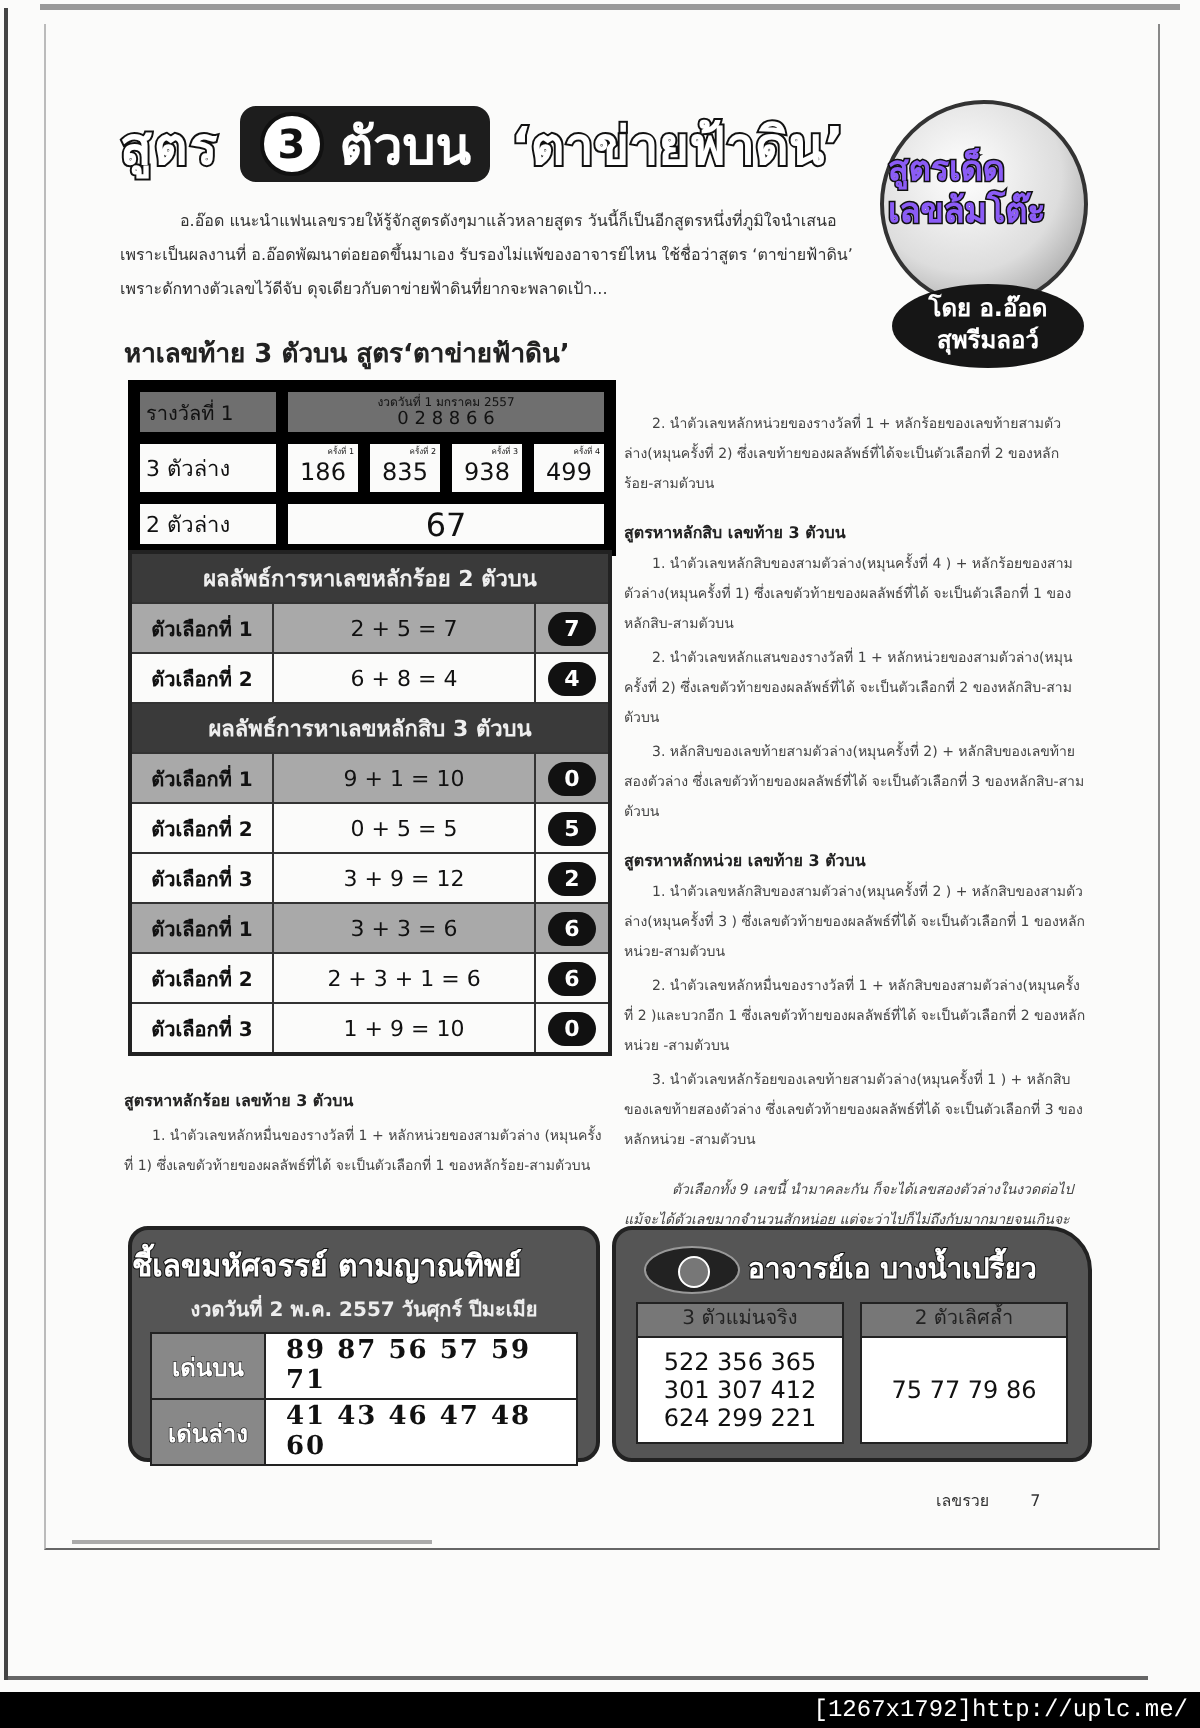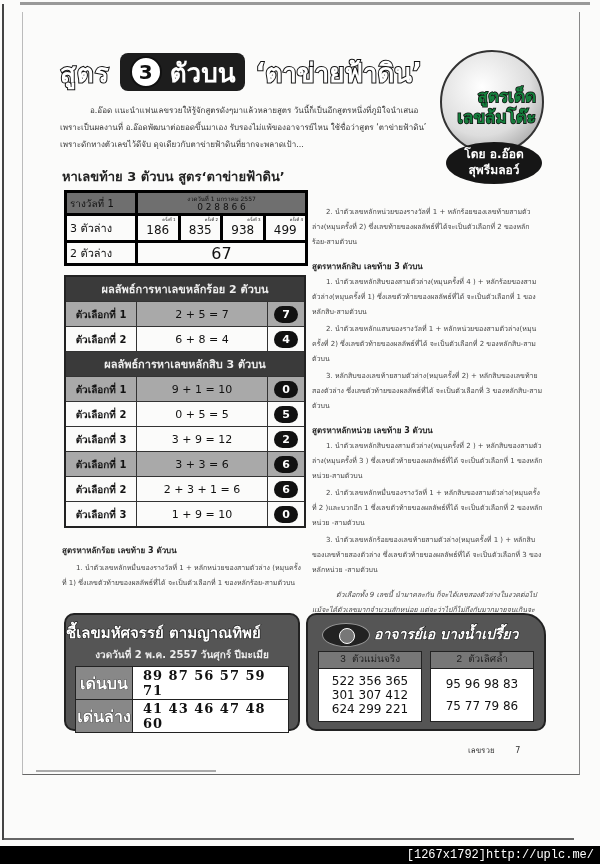--- a/index.html
+++ b/index.html
@@ -46,7 +46,7 @@
   
   .ball { position: absolute; left: 440px; top: 50px; width: 100px; height: 100px; border-radius: 50%;
     background: radial-gradient(circle at 40% 35%, #fff 0%, #ddd 55%, #888 100%); border: 2px solid #333; }
-  .ball-text { position: absolute; left: 444px; top: 86px; width: 92px; text-align: right; font-size: 17px; line-height: 21px; color: #15803d;
+  .ball-text { position: absolute; left: 444px; top: 75px; width: 92px; text-align: left; font-size: 17px; line-height: 21px; color: #8b5cf6;
     -webkit-text-stroke: 1.5px #111; paint-order: stroke fill; font-weight: bold; }
   .ball-base { position: absolute; left: 446px; top: 142px; width: 96px; height: 42px; border-radius: 48px / 21px; background: #161616; }
   .ball-base-text { position: absolute; left: 446px; top: 146px; width: 96px; text-align: center; color: #fff; font-size: 12px; line-height: 16px; font-weight: bold; }

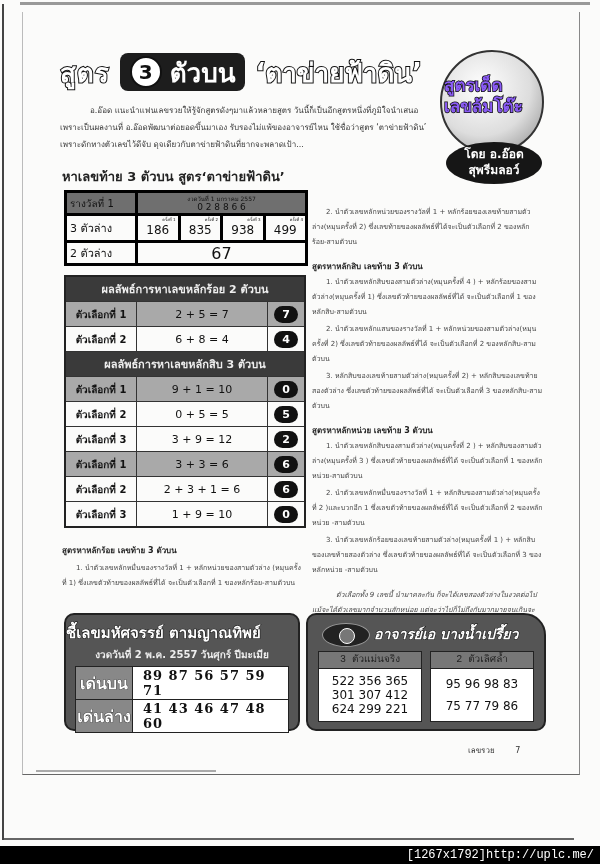--- a/index.html
+++ b/index.html
@@ -59,7 +59,7 @@
 
   
   .prize { position: absolute; left: 64px; top: 190px; width: 244px; border: 1px solid #222; border-collapse: collapse; }
-  .prize td { border: 3px solid #000000; font-size: 11px; color: #111; height: 20px; padding: 0 3px; }
+  .prize td { border: 6px solid #000000; font-size: 11px; color: #111; height: 20px; padding: 0 3px; }
   .prize .hdr { background: #6f6f6f; color: #e8e8e8; height: 20px; }
   .prize .hdr-label { font-size: 10px; }
   .prize .hdr-info { font-size: 9px; text-align: center; line-height: 9px; }

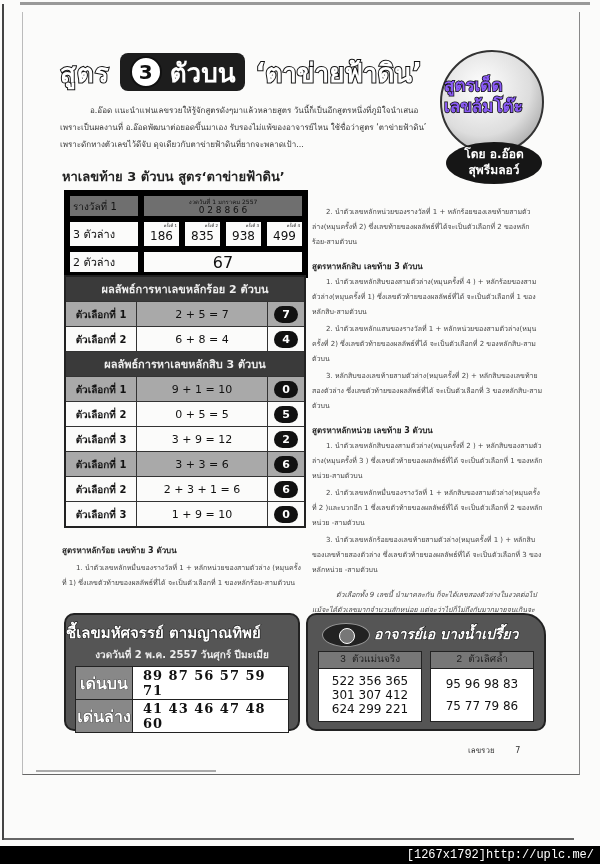--- a/index.html
+++ b/index.html
@@ -104,7 +104,7 @@
 
   .eye { position: absolute; left: 14px; top: 8px; width: 46px; height: 22px; border-radius: 50%; background: #222; border: 1px solid #999; }
   .eye::after { content: ""; position: absolute; left: 16px; top: 4px; width: 14px; height: 14px; border-radius: 50%; background: #777; border: 1px solid #fff; }
-  .box2 .box-title { position: absolute; left: 66px; top: 8px; font-size: 14px; font-style: italic; }
+  .box2 .box-title { position: absolute; left: 66px; top: 8px; font-size: 14px; }
   .cols { position: absolute; left: 10px; top: 36px; width: 216px; display: flex; gap: 8px; }
   .col { flex: 1; }
   .col-head { background: #777; color: #222; font-size: 10px; text-align: center; height: 16px; line-height: 16px; border: 1px solid #222; font-family: Liberation Mono, monospace; }

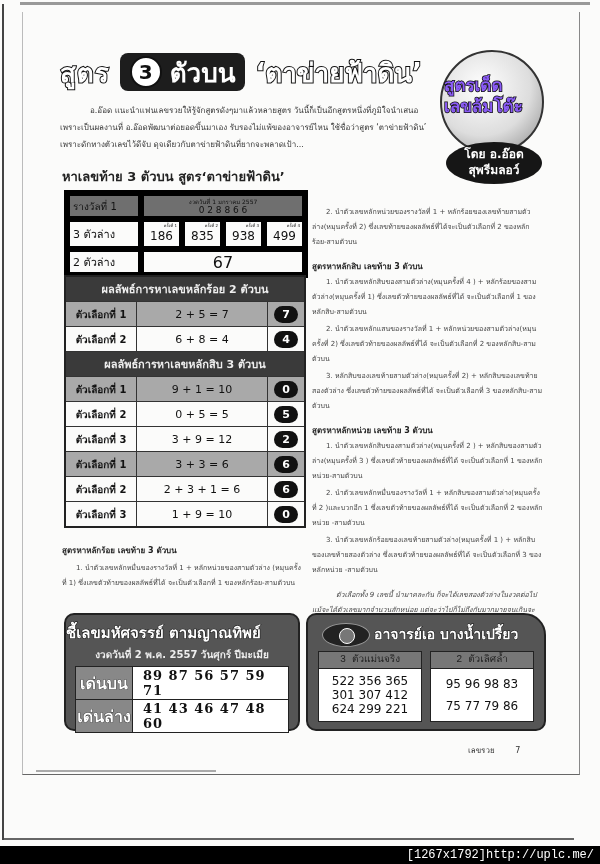--- a/index.html
+++ b/index.html
@@ -107,7 +107,7 @@
   .box2 .box-title { position: absolute; left: 66px; top: 8px; font-size: 14px; }
   .cols { position: absolute; left: 10px; top: 36px; width: 216px; display: flex; gap: 8px; }
   .col { flex: 1; }
-  .col-head { background: #777; color: #222; font-size: 10px; text-align: center; height: 16px; line-height: 16px; border: 1px solid #222; font-family: Liberation Mono, monospace; }
+  .col-head { background: #777; color: #222; font-size: 10px; text-align: center; height: 16px; line-height: 16px; border: 1px solid #222; }
   .col-body { background: #fff; color: #111; font-size: 12px; text-align: center; height: 52px; display: flex; flex-direction: column; justify-content: center; line-height: 14px; border: 1px solid #222; border-top: none; }
 
   .footer { position: absolute; left: 468px; top: 744px; font-size: 8px; color: #333; }

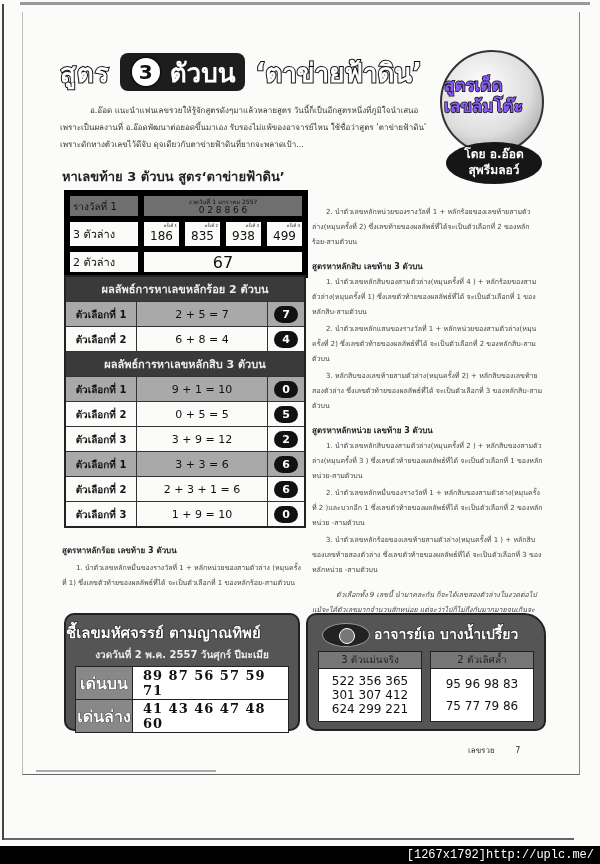--- a/index.html
+++ b/index.html
@@ -99,7 +99,7 @@
   .box-sub { color: #eee; font-size: 10px; text-align: center; font-weight: bold; margin-top: 2px; }
   .tip-table { margin: 4px auto 0; width: 214px; border-collapse: collapse; }
   .tip-table td { border: 1px solid #222; height: 24px; font-size: 13px; font-weight: bold; font-family: "DejaVu Serif", serif; }
-  .tip-table .tl { width: 54px; background: #888; color: #fff; text-align: center; font-family: "DejaVu Sans", sans-serif; font-size: 16px; -webkit-text-stroke: .6px #111; paint-order: stroke fill; }
+  .tip-table .tl { width: 54px; background: #888; color: #fff; text-align: center; font-family: "DejaVu Sans", sans-serif; font-size: 12px; -webkit-text-stroke: .6px #111; paint-order: stroke fill; }
   .tip-table .tv { background: #fff; color: #111; padding-left: 10px; letter-spacing: 1px; }
 
   .eye { position: absolute; left: 14px; top: 8px; width: 46px; height: 22px; border-radius: 50%; background: #222; border: 1px solid #999; }

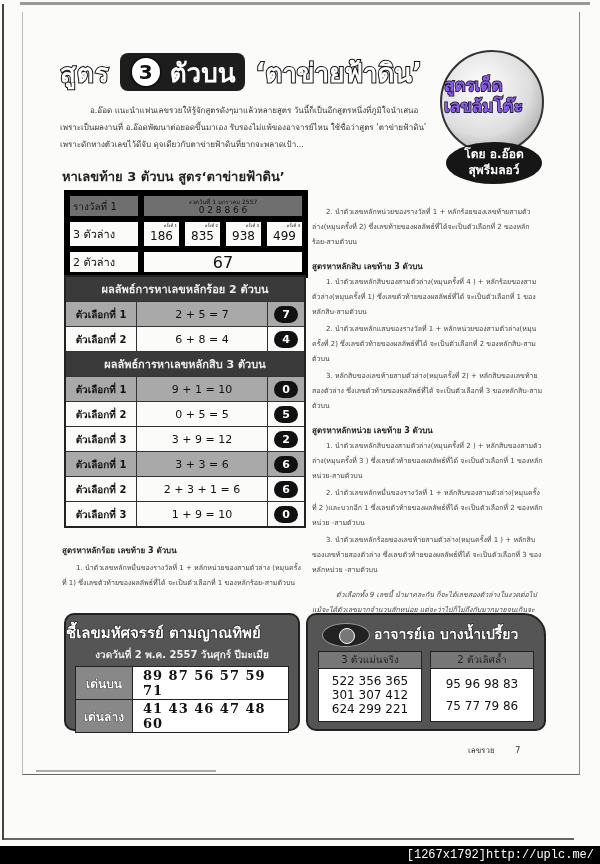--- a/index.html
+++ b/index.html
@@ -276,7 +276,6 @@
       <div class="col">
         <div class="col-head">2 ตัวเลิศล้ำ</div>
         <div class="col-body" style="line-height:22px;">
-          <div>95 96 98 83</div>
           <div>75 77 79 86</div>
         </div>
       </div>

